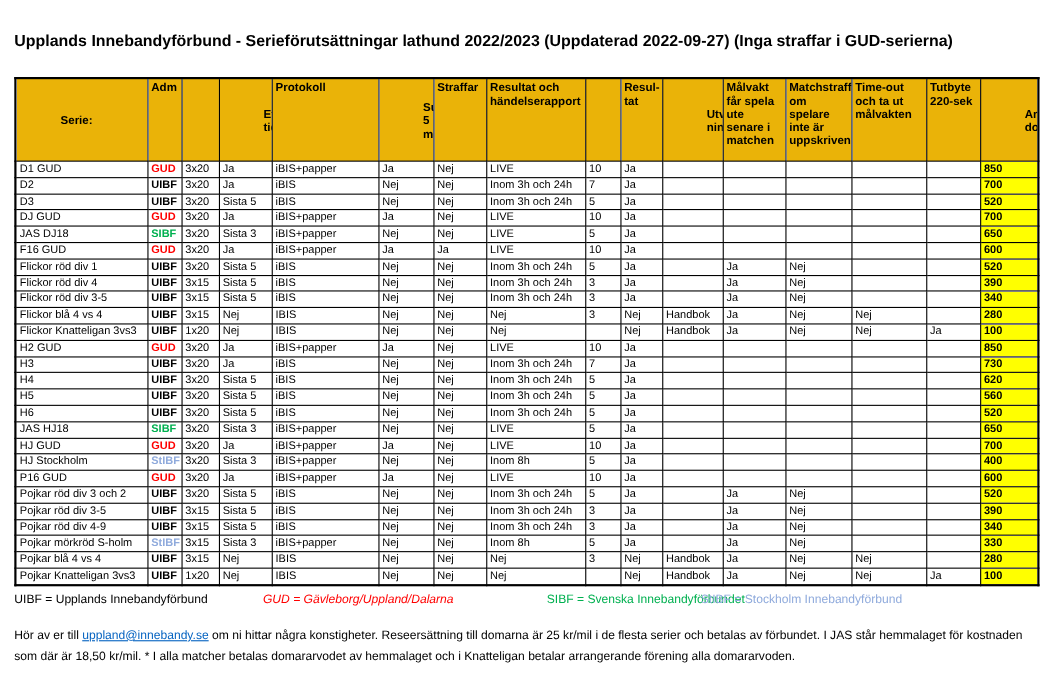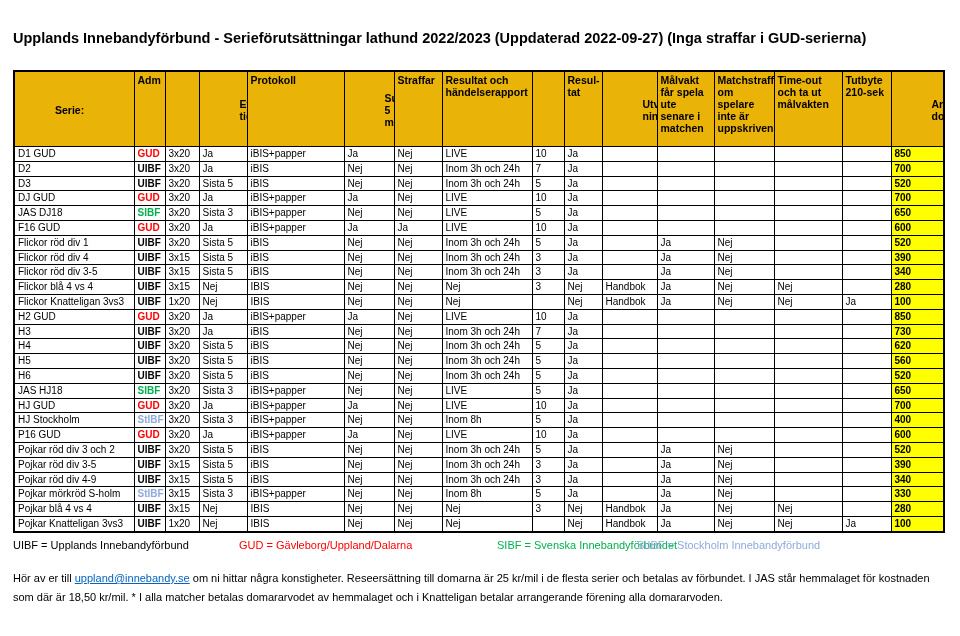--- a/index.html
+++ b/index.html
@@ -93,7 +93,7 @@
 och ta ut
 målvakten</th>
         <th>Tutbyte
-210-sek</th>
+220-sek</th>
         <th class="vmid">Arvode/
 domare</th>
       </tr>

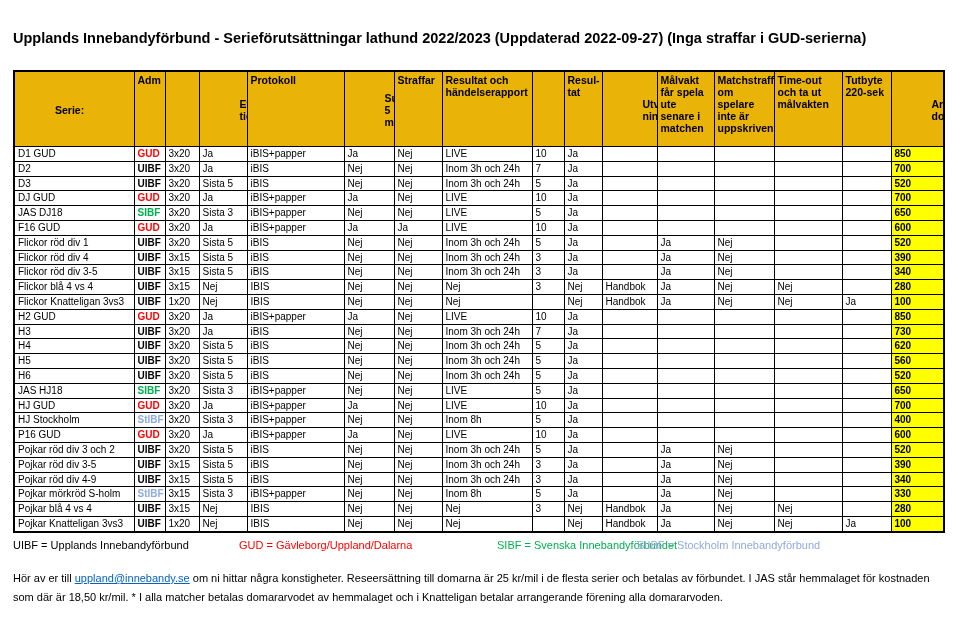--- a/index.html
+++ b/index.html
@@ -572,7 +572,7 @@
 
 <div class="legend">
     <span class="legend-item" style="left: 13px; color: rgb(0, 0, 0);">UIBF = Upplands Innebandyförbund</span>
-    <span class="legend-item" style="left: 239px; color: rgb(255, 0, 0);">GUD = Gävleborg/Uppland/Dalarna</span>
+    <span class="legend-item" style="left: 239px; color: rgb(255, 0, 0); font-style: italic;">GUD = Gävleborg/Uppland/Dalarna</span>
     <span class="legend-item" style="left: 462px; color: rgb(0, 176, 80); margin-left: 35px;">SIBF = Svenska Innebandyförbundet</span>
     <span class="legend-item" style="left: 637px; color: rgb(143, 170, 220);">StIBF = Stockholm Innebandyförbund</span>
   </div>

